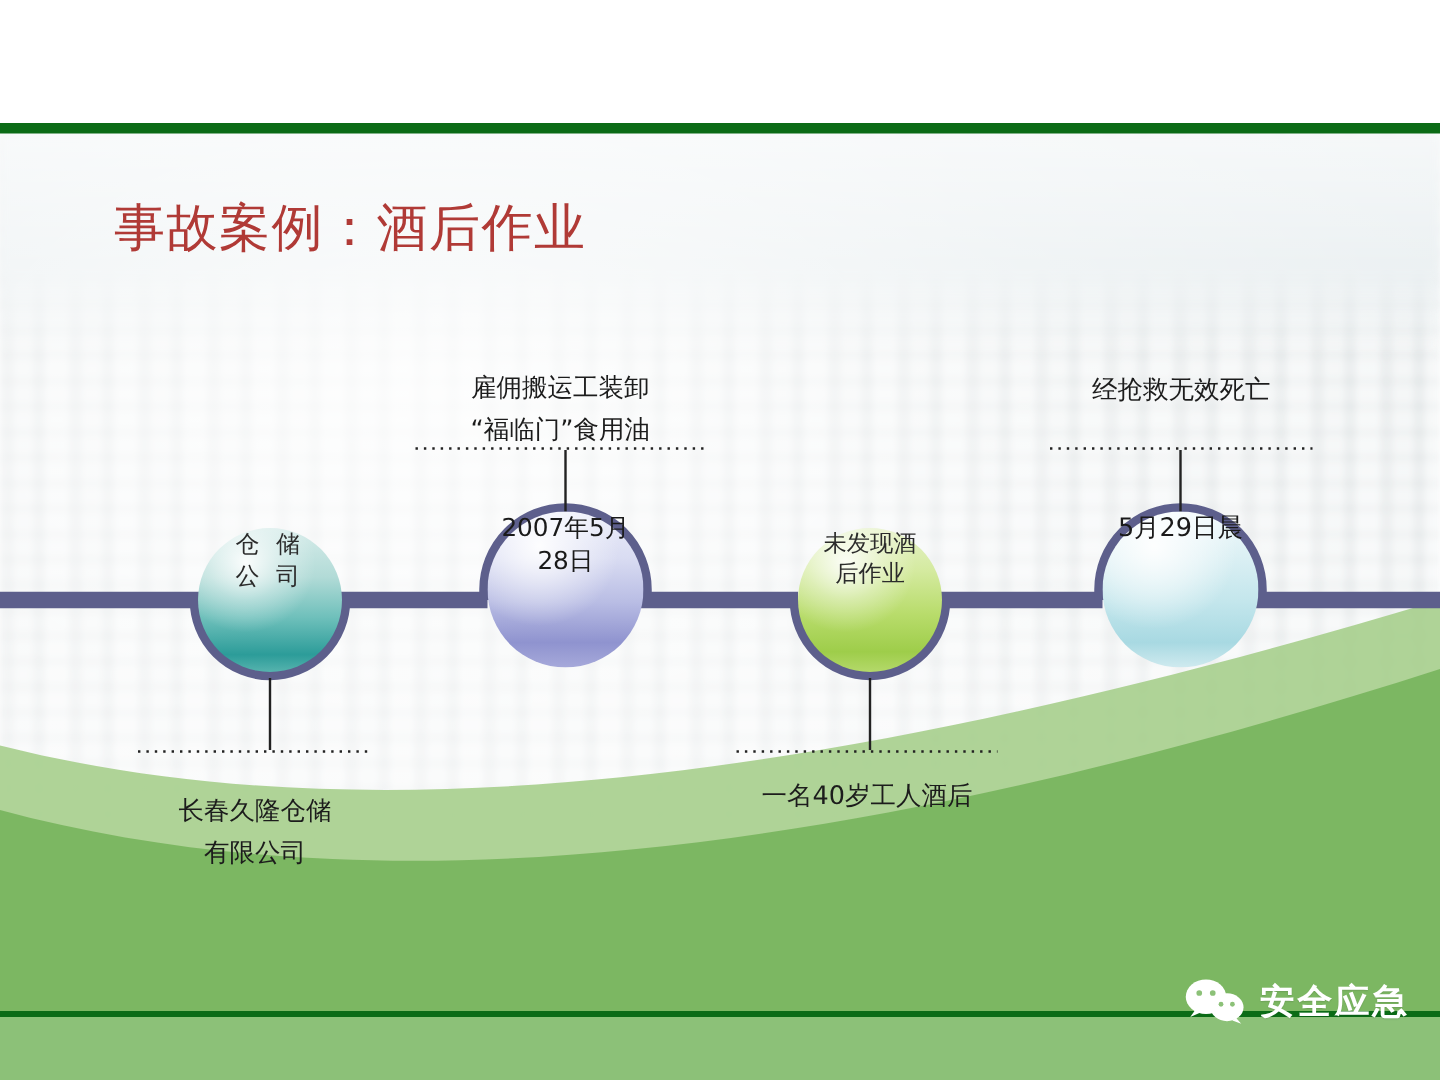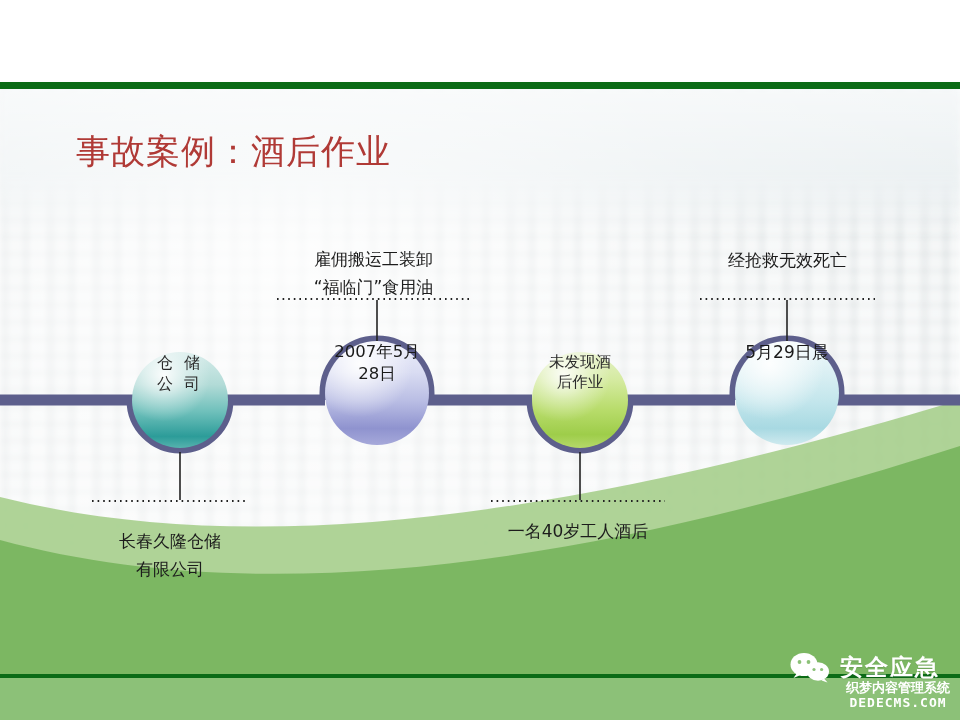--- a/index.html
+++ b/index.html
@@ -232,10 +232,6 @@
     <span class="logo-text">安全应急</span>
   </div>
 
-  <div class="watermark">
-    <span class="wm1">织梦内容管理系统</span>
-    <span class="wm2">DEDECMS.COM</span>
-  </div>
 
 </div>
 

